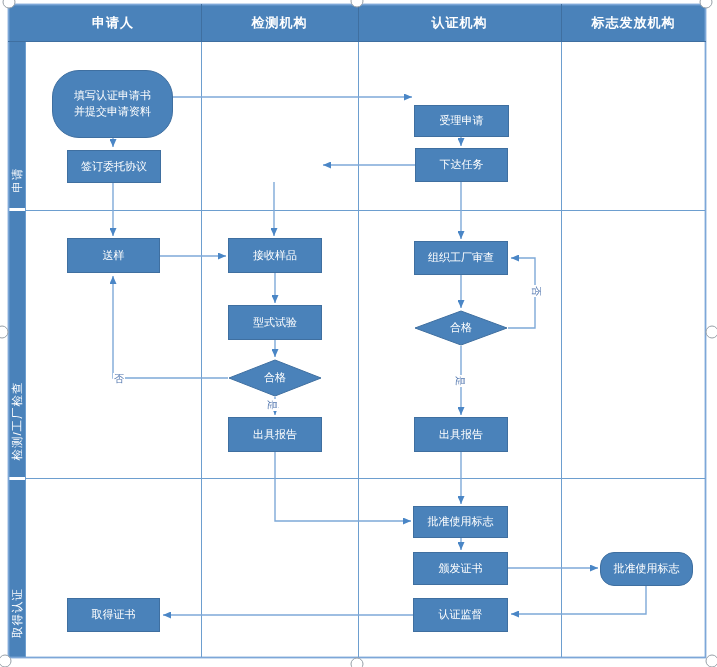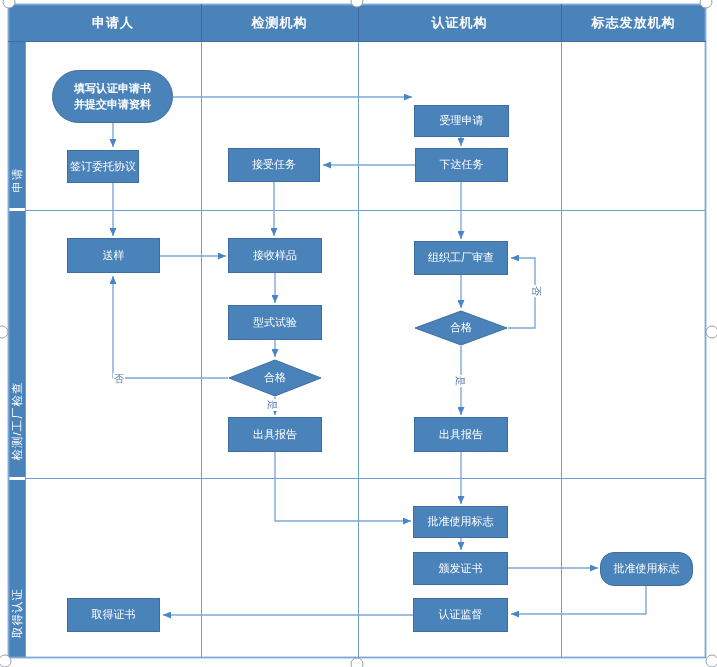--- a/index.html
+++ b/index.html
@@ -107,7 +107,7 @@
     </g>
   </svg>
 
-  <div class="node terminator" style="left:52px;top:70px;width:121px;height:53px;font-weight:bold;">
+  <div class="node terminator" style="left:52px;top:70px;width:121px;height:68px;">
     <span class="wrap">填写认证申请书并提交申请资料</span>
   </div>
   <div class="node" style="left:67px;top:150px;width:72px;height:33px;">

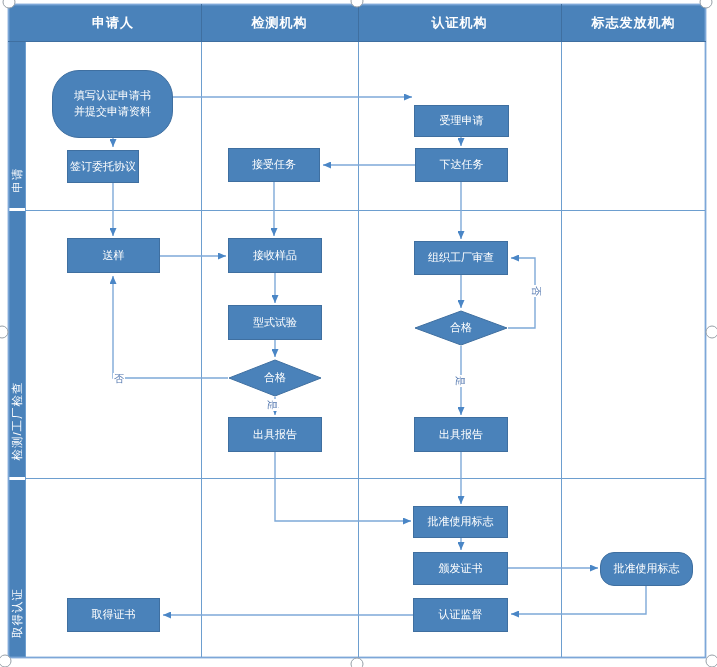--- a/index.html
+++ b/index.html
@@ -110,7 +110,7 @@
   <div class="node terminator" style="left:52px;top:70px;width:121px;height:68px;">
     <span class="wrap">填写认证申请书并提交申请资料</span>
   </div>
-  <div class="node" style="left:67px;top:150px;width:72px;height:33px;">
+  <div class="node" style="left:67px;top:150px;width:94px;height:33px;">
     <span>签订委托协议</span>
   </div>
   <div class="node" style="left:228px;top:148px;width:92px;height:34px;">

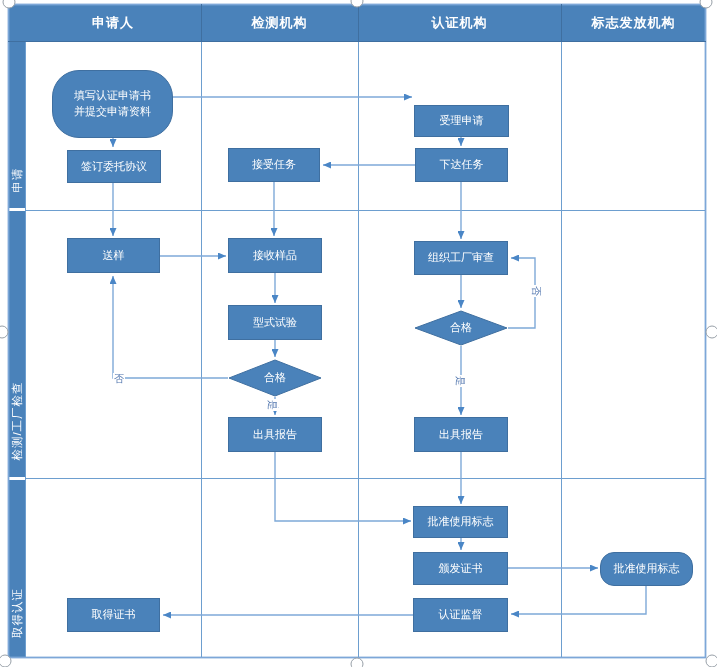--- a/index.html
+++ b/index.html
@@ -113,9 +113,6 @@
   <div class="node" style="left:67px;top:150px;width:94px;height:33px;">
     <span>签订委托协议</span>
   </div>
-  <div class="node" style="left:228px;top:148px;width:92px;height:34px;">
-    <span>接受任务</span>
-  </div>
   <div class="node" style="left:414px;top:81px;width:95px;height:32px;margin-top:24px;">
     <span>受理申请</span>
   </div>

